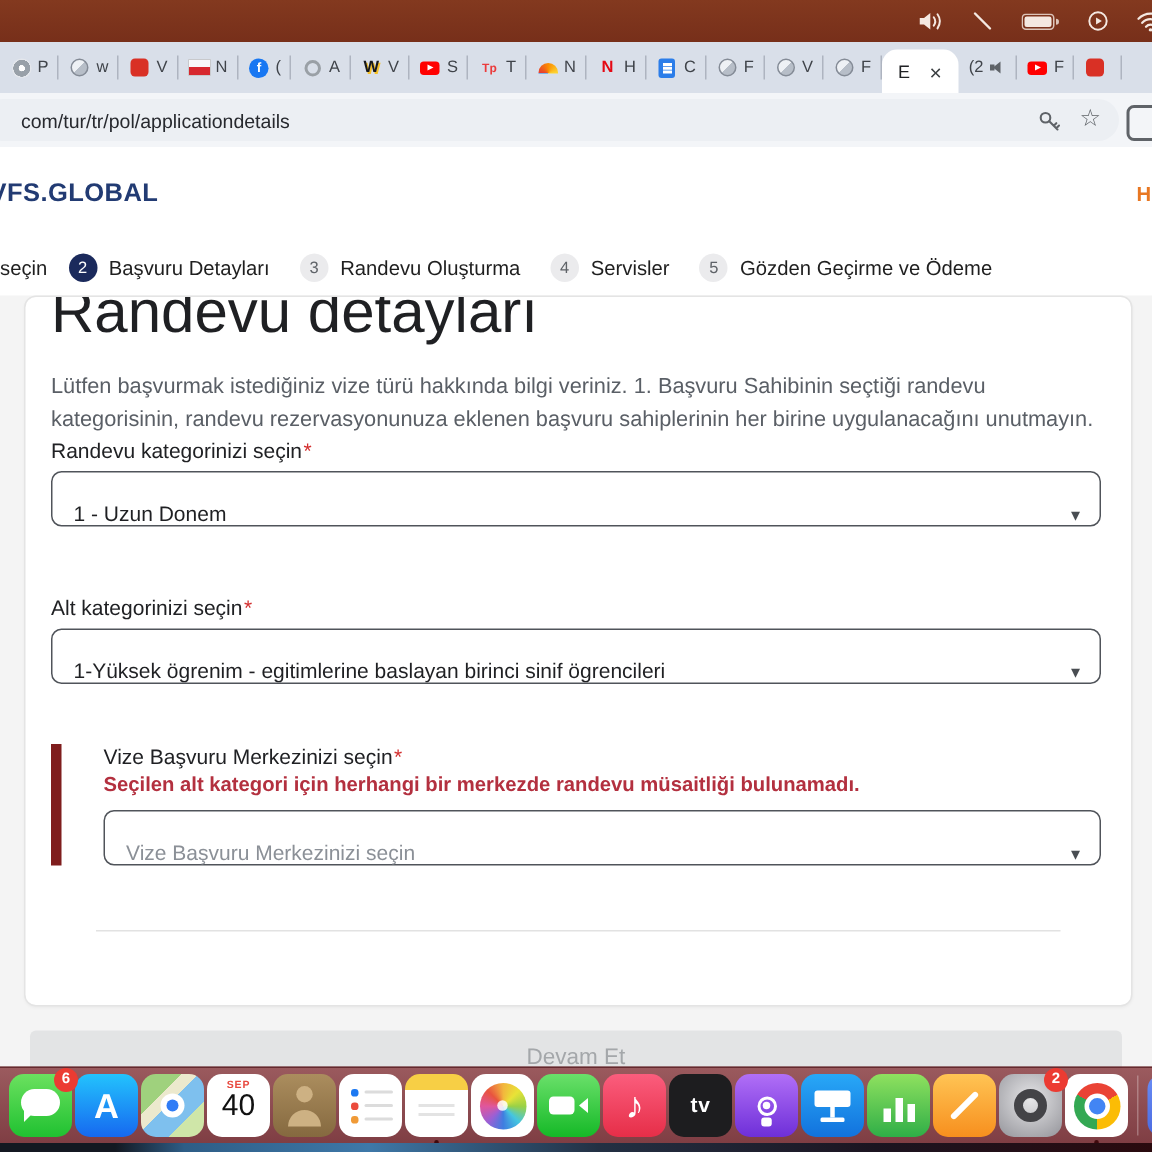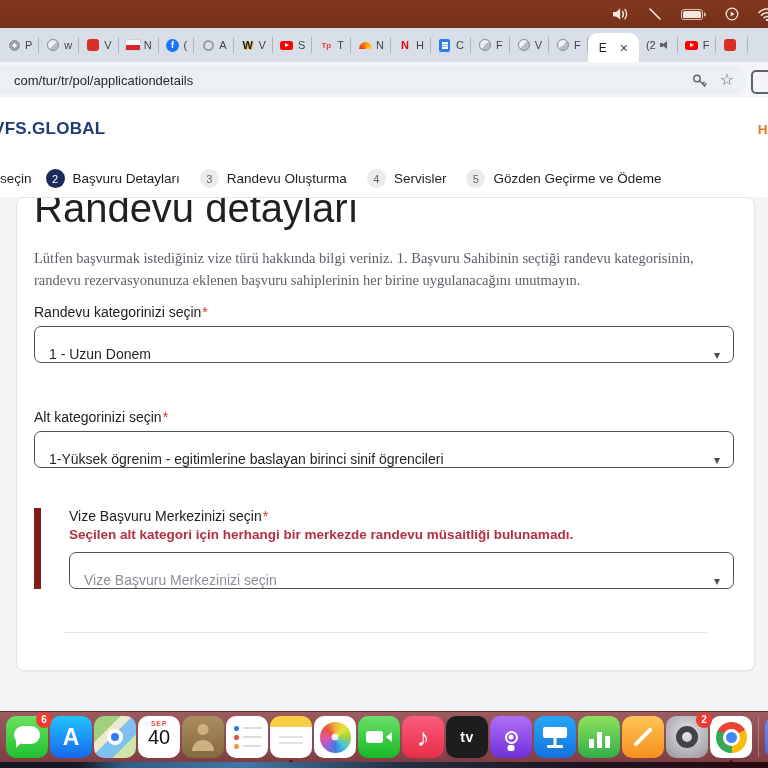--- a/index.html
+++ b/index.html
@@ -75,7 +75,7 @@
   .card{margin:0 13px 0 16px;background:#fff;border:1px solid #e4e4e4;border-radius:8px;
         padding:0 17px;overflow:hidden;height:474px;box-sizing:border-box;box-shadow:0 1px 2px rgba(0,0,0,.04);}
   .card h1{font-size:40px;font-weight:400;color:#1f2023;margin:-13px 0 0 0;line-height:1.15;}
-  .intro{font-size:14.5px;color:#5a5f66;line-height:1.5;margin:17px 0 0 0;max-width:718px;font-family:Liberation Serif, serif;}
+  .intro{font-size:14.5px;color:#5a5f66;line-height:1.5;margin:17px 0 0 0;max-width:718px;}
   .field{margin-top:12px;}
   .field+.field{margin-top:46px;}
   .flabel{font-size:14px;color:#202124;margin-bottom:6px;}

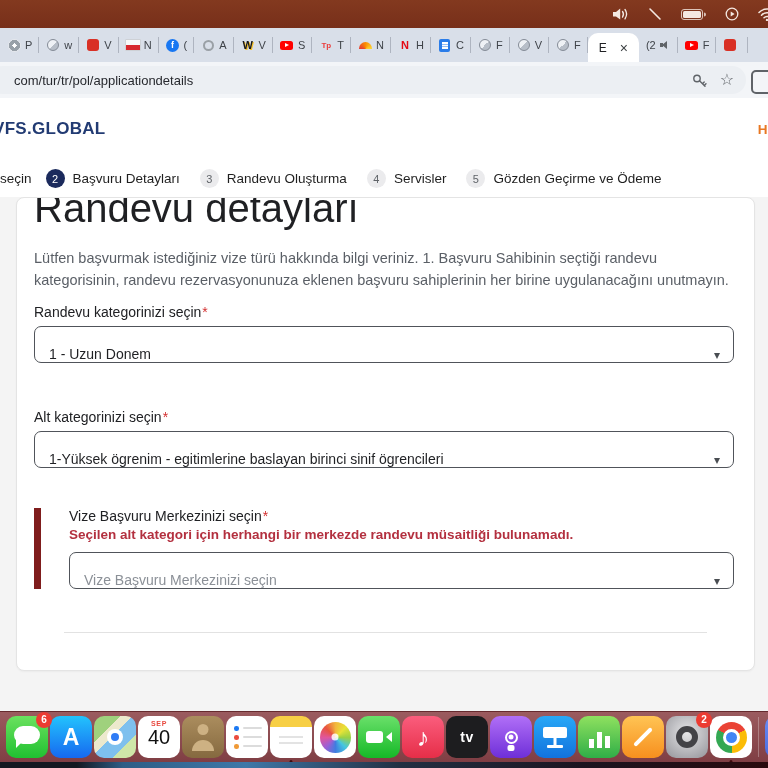--- a/index.html
+++ b/index.html
@@ -76,7 +76,7 @@
         padding:0 17px;overflow:hidden;height:474px;box-sizing:border-box;box-shadow:0 1px 2px rgba(0,0,0,.04);}
   .card h1{font-size:40px;font-weight:400;color:#1f2023;margin:-13px 0 0 0;line-height:1.15;}
   .intro{font-size:14.5px;color:#5a5f66;line-height:1.5;margin:17px 0 0 0;max-width:718px;}
-  .field{margin-top:12px;}
+  .field{margin-top:0;}
   .field+.field{margin-top:46px;}
   .flabel{font-size:14px;color:#202124;margin-bottom:6px;}
   .req{color:#d32f2f;margin-left:1px;}

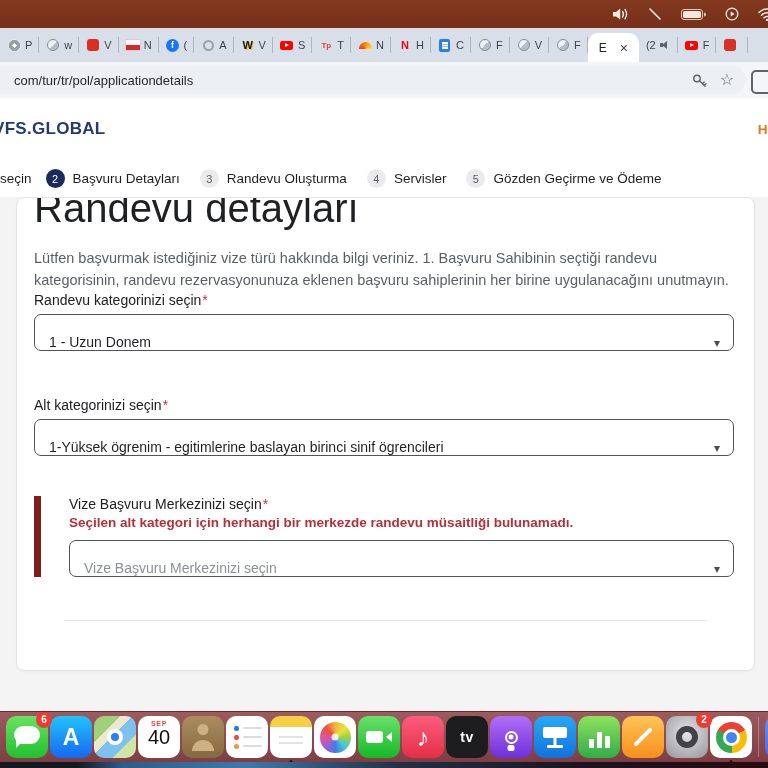--- a/index.html
+++ b/index.html
@@ -397,6 +397,7 @@
         <div class="divider"></div>
       </div>
 
+      <div class="continue-btn">Devam Et</div>
     </div>
   </div>
 

